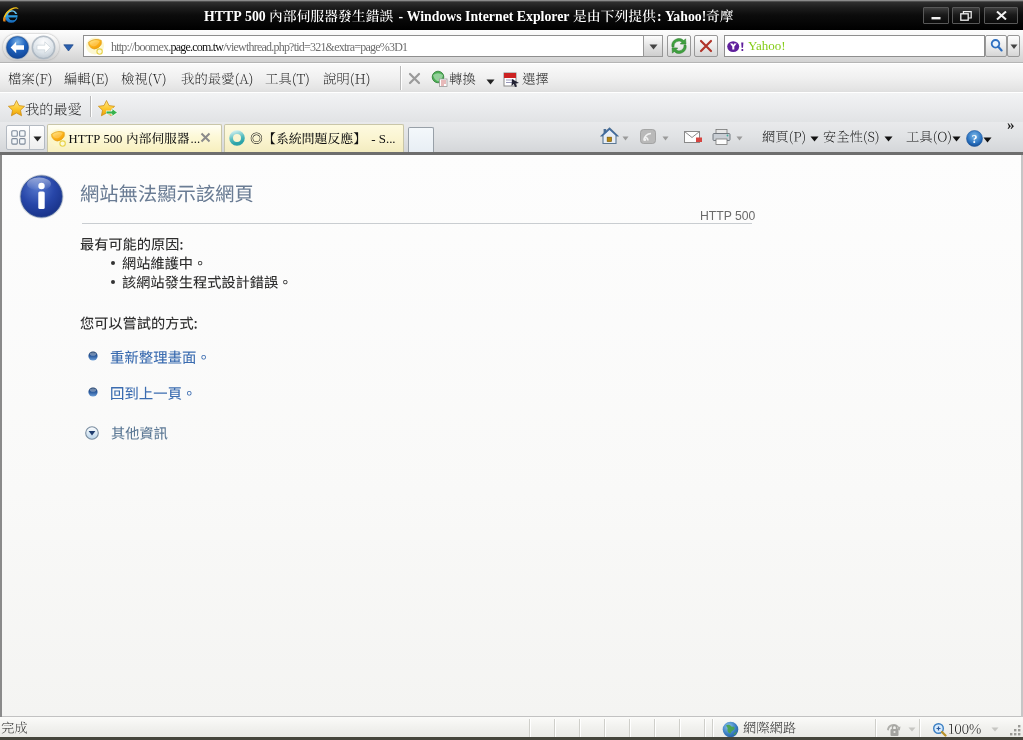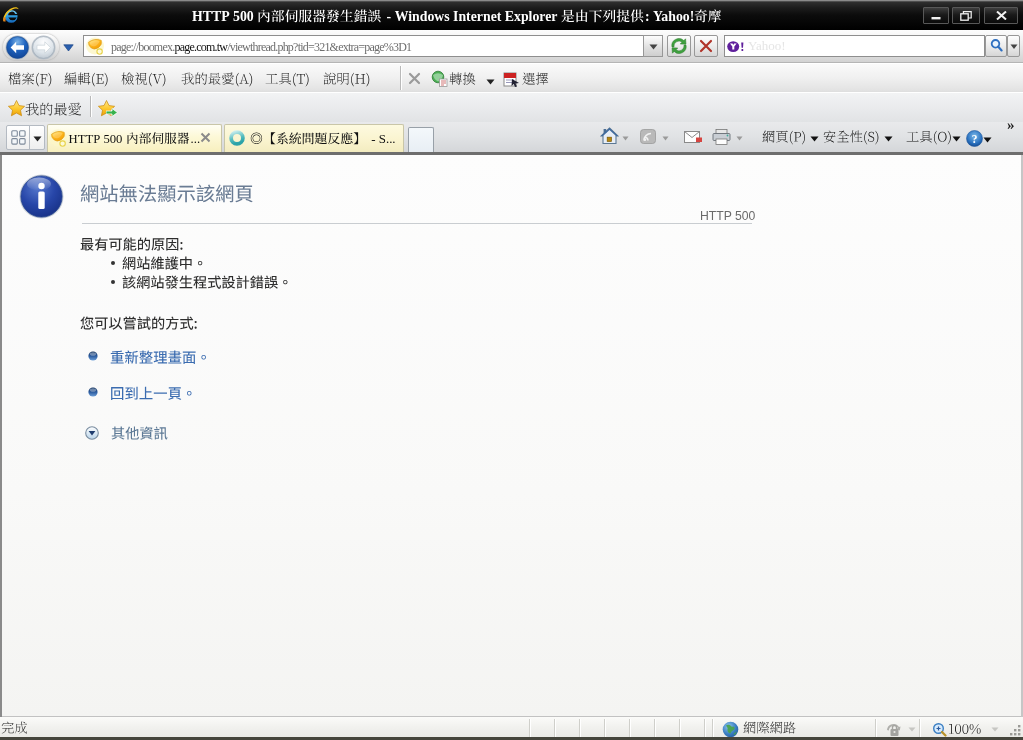--- a/index.html
+++ b/index.html
@@ -38,7 +38,7 @@
         <path d="M1 0.5 L10 8.5 M10 0.5 L1 8.5" stroke="#f2f2f2" stroke-width="2"></path>
       </svg>
     </div>
-<div style="position:absolute;left:192px;top:7.3px;white-space:nowrap;font-family:'Liberation Serif',serif;font-weight:bold;font-size:13.8px;line-height:13.8px;color:#ffffff;z-index:3"><span>HTTP&nbsp;500&nbsp;</span><svg width="126" height="20" viewBox="0 -14.1 126 20" style="vertical-align:-5.9px;display:inline-block;overflow:visible">
+<div style="position:absolute;left:204px;top:7.3px;white-space:nowrap;font-family:'Liberation Serif',serif;font-weight:bold;font-size:13.8px;line-height:13.8px;color:#ffffff;z-index:3"><span>HTTP&nbsp;500&nbsp;</span><svg width="126" height="20" viewBox="0 -14.1 126 20" style="vertical-align:-5.9px;display:inline-block;overflow:visible">
         <path d="M11.0 -8.3H10.9L11.5 -8.9L12.8 -7.9Q12.8 -7.8 12.6 -7.8Q12.5 -7.7 12.3 -7.6V-0.4Q12.3 0.0 12.1 0.3Q12.0 0.7 11.6 0.9Q11.2 1.1 10.4 1.2Q10.3 0.9 10.3 0.6Q10.2 0.4 10.0 0.3Q9.8 0.1 9.5 0.0Q9.2 -0.1 8.6 -0.2V-0.4Q8.6 -0.4 8.9 -0.4Q9.1 -0.4 9.5 -0.3Q9.9 -0.3 10.2 -0.3Q10.5 -0.3 10.7 -0.3Q10.9 -0.3 10.9 -0.4Q11.0 -0.4 11.0 -0.6ZM1.6 -8.3V-8.8L2.9 -8.3H11.7V-7.9H2.8V0.7Q2.8 0.8 2.7 0.9Q2.5 1.0 2.3 1.1Q2.0 1.1 1.8 1.1H1.6ZM4.1 -10.9H6.7V-10.5H4.2ZM6.2 -8.1H7.4Q7.2 -7.4 6.9 -6.6Q6.7 -5.9 6.2 -5.1Q5.7 -4.4 5.0 -3.7Q4.2 -3.0 3.1 -2.5L3.0 -2.7Q4.0 -3.5 4.7 -4.4Q5.3 -5.4 5.7 -6.3Q6.0 -7.3 6.2 -8.1ZM6.4 -10.9H6.1L6.6 -11.6L7.9 -10.7Q7.7 -10.6 7.5 -10.5Q7.2 -10.4 6.8 -10.4Q7.0 -9.3 7.3 -8.2Q7.6 -7.2 8.0 -6.4Q8.5 -5.5 9.3 -4.8Q10.0 -4.1 11.0 -3.6L10.9 -3.5Q10.6 -3.4 10.4 -3.1Q10.1 -2.9 10.0 -2.6Q8.8 -3.4 8.1 -4.5Q7.3 -5.7 6.9 -7.2Q6.6 -8.8 6.4 -10.7Z M16.9 -11.6Q17.6 -11.5 18.0 -11.2Q18.4 -11.0 18.6 -10.7Q18.7 -10.4 18.7 -10.2Q18.7 -9.9 18.5 -9.7Q18.3 -9.6 18.0 -9.6Q17.8 -9.6 17.5 -9.8Q17.5 -10.2 17.3 -10.7Q17.1 -11.2 16.8 -11.5ZM21.0 -8.4Q21.0 -8.3 20.8 -8.2Q20.7 -8.1 20.5 -8.1Q20.3 -7.8 20.0 -7.4Q19.7 -7.0 19.4 -6.5Q19.0 -6.1 18.7 -5.7L18.5 -5.7Q18.7 -6.2 18.8 -6.9Q19.0 -7.5 19.1 -8.0Q19.2 -8.6 19.3 -9.0ZM20.8 -6.9Q20.8 -6.9 20.9 -6.8Q21.0 -6.6 21.2 -6.5Q21.4 -6.3 21.7 -6.1Q21.9 -5.9 22.1 -5.7Q22.0 -5.5 21.7 -5.5H14.5L14.4 -5.9H20.0ZM20.4 -10.5Q20.4 -10.5 20.6 -10.4Q20.7 -10.3 20.9 -10.1Q21.1 -9.9 21.3 -9.7Q21.6 -9.6 21.7 -9.4Q21.7 -9.3 21.6 -9.2Q21.5 -9.2 21.4 -9.2H14.7L14.6 -9.6H19.7ZM15.5 -4.6 16.8 -4.1H19.4L20.0 -4.7L21.2 -3.8Q21.1 -3.8 21.0 -3.7Q20.9 -3.6 20.7 -3.6V0.4Q20.7 0.4 20.4 0.5Q20.1 0.7 19.7 0.7H19.5V-3.7H16.7V0.6Q16.7 0.7 16.4 0.8Q16.2 0.9 15.7 0.9H15.5V-4.1ZM15.7 -8.8Q16.4 -8.4 16.8 -8.1Q17.2 -7.7 17.3 -7.3Q17.4 -6.9 17.4 -6.7Q17.4 -6.4 17.2 -6.2Q17.0 -6.1 16.8 -6.1Q16.5 -6.1 16.3 -6.3Q16.3 -6.7 16.2 -7.1Q16.1 -7.6 15.9 -8.0Q15.7 -8.4 15.6 -8.7ZM20.1 -0.7V-0.3H16.2V-0.7ZM22.3 -11.1 23.6 -10.5H23.5V0.8Q23.5 0.8 23.4 0.9Q23.2 1.0 23.0 1.1Q22.8 1.2 22.5 1.2H22.3V-10.5ZM26.1 -10.5V-10.1H22.9V-10.5ZM25.3 -10.5 26.0 -11.2 27.3 -9.9Q27.2 -9.8 26.7 -9.7Q26.5 -9.4 26.2 -9.0Q25.9 -8.5 25.7 -8.0Q25.4 -7.5 25.1 -7.1Q24.8 -6.6 24.5 -6.3Q25.4 -5.7 25.9 -5.1Q26.4 -4.5 26.7 -3.9Q26.9 -3.3 26.9 -2.7Q26.9 -1.7 26.4 -1.1Q26.0 -0.6 24.7 -0.6Q24.7 -0.8 24.7 -1.1Q24.6 -1.4 24.5 -1.5Q24.4 -1.6 24.2 -1.7Q24.0 -1.8 23.7 -1.8V-2.0Q24.0 -2.0 24.4 -2.0Q24.8 -2.0 25.0 -2.0Q25.2 -2.0 25.3 -2.1Q25.5 -2.2 25.6 -2.4Q25.7 -2.6 25.7 -3.0Q25.7 -3.8 25.4 -4.6Q25.0 -5.4 24.2 -6.2Q24.3 -6.6 24.5 -7.2Q24.7 -7.7 24.8 -8.3Q25.0 -8.9 25.2 -9.5Q25.3 -10.0 25.5 -10.5Z M32.7 -11.1Q32.7 -11.0 32.5 -10.9Q32.4 -10.8 32.2 -10.8Q31.7 -9.5 31.1 -8.3Q30.5 -7.1 29.8 -6.1Q29.0 -5.0 28.2 -4.3L28.0 -4.4Q28.6 -5.3 29.1 -6.5Q29.7 -7.6 30.1 -9.0Q30.6 -10.3 30.8 -11.6ZM31.6 -7.7Q31.6 -7.6 31.5 -7.5Q31.4 -7.4 31.2 -7.4V0.7Q31.2 0.8 31.0 0.9Q30.9 1.0 30.6 1.1Q30.4 1.1 30.2 1.1H29.9V-7.4L30.4 -8.1ZM39.5 -10.4V-10.0H32.7L32.6 -10.4ZM38.8 -10.4 39.4 -11.1 40.8 -10.1Q40.7 -10.0 40.5 -9.9Q40.4 -9.8 40.2 -9.8V-0.4Q40.2 0.0 40.0 0.3Q39.9 0.6 39.5 0.8Q39.1 1.0 38.2 1.1Q38.2 0.9 38.1 0.7Q38.0 0.5 37.8 0.3Q37.6 0.2 37.2 0.1Q36.9 -0.0 36.2 -0.1V-0.3Q36.2 -0.3 36.5 -0.3Q36.8 -0.3 37.3 -0.2Q37.7 -0.2 38.1 -0.2Q38.4 -0.2 38.6 -0.2Q38.8 -0.2 38.9 -0.2Q39.0 -0.3 39.0 -0.5V-10.4ZM36.0 -6.2 36.6 -6.9 37.8 -5.9Q37.8 -5.8 37.6 -5.8Q37.5 -5.7 37.3 -5.7V-1.9Q37.3 -1.9 37.1 -1.8Q36.9 -1.8 36.7 -1.7Q36.5 -1.7 36.3 -1.7H36.1V-6.2ZM33.8 -1.7Q33.8 -1.6 33.7 -1.5Q33.5 -1.4 33.3 -1.3Q33.1 -1.3 32.8 -1.3H32.7V-6.2V-6.8L33.9 -6.2H36.8V-5.8H33.8ZM36.8 -3.0V-2.6H33.3V-3.0ZM37.3 -9.1Q37.3 -9.1 37.4 -9.0Q37.5 -8.9 37.7 -8.7Q37.9 -8.5 38.1 -8.4Q38.4 -8.2 38.5 -8.0Q38.5 -7.8 38.2 -7.8H32.1L31.9 -8.2H36.6Z M48.6 -10.8H53.2V-10.4H48.6ZM48.0 -10.8V-11.3L49.3 -10.8H49.1V0.8Q49.1 0.8 49.0 0.9Q48.9 1.0 48.7 1.1Q48.5 1.2 48.2 1.2H48.0ZM48.6 -6.2H53.3V-5.8H48.7ZM52.9 -6.2H52.7L53.4 -6.9L54.6 -5.9Q54.5 -5.8 54.4 -5.8Q54.3 -5.7 54.1 -5.7Q53.8 -4.4 53.2 -3.2Q52.6 -2.0 51.7 -0.9Q50.8 0.1 49.3 0.9L49.2 0.7Q50.3 -0.1 51.0 -1.3Q51.8 -2.4 52.2 -3.7Q52.7 -4.9 52.9 -6.2ZM50.1 -6.2Q50.3 -5.0 50.8 -4.1Q51.2 -3.1 51.9 -2.4Q52.5 -1.6 53.3 -1.1Q54.1 -0.5 55.0 -0.1L54.9 0.0Q54.5 0.1 54.2 0.3Q53.9 0.6 53.8 1.0Q52.9 0.5 52.3 -0.2Q51.7 -0.9 51.2 -1.7Q50.7 -2.6 50.4 -3.7Q50.1 -4.8 49.9 -6.1ZM42.8 -10.8V-10.9V-11.3L44.2 -10.8H44.0V-6.8Q44.0 -5.8 43.9 -4.8Q43.9 -3.8 43.7 -2.7Q43.5 -1.7 43.2 -0.7Q42.8 0.3 42.1 1.2L41.8 1.0Q42.3 -0.1 42.5 -1.4Q42.7 -2.7 42.8 -4.1Q42.8 -5.5 42.8 -6.8ZM43.4 -10.8H46.2V-10.4H43.4ZM43.4 -7.7H46.2V-7.3H43.4ZM43.4 -4.4H46.2V-4.0H43.4ZM45.7 -10.8H45.5L46.1 -11.5L47.3 -10.5Q47.3 -10.4 47.2 -10.3Q47.0 -10.3 46.8 -10.2V-0.4Q46.8 -0.0 46.7 0.3Q46.6 0.6 46.3 0.8Q45.9 1.0 45.2 1.1Q45.2 0.8 45.2 0.6Q45.1 0.4 45.0 0.2Q44.9 0.1 44.6 -0.0Q44.4 -0.1 44.0 -0.2V-0.4Q44.0 -0.4 44.2 -0.4Q44.3 -0.4 44.6 -0.3Q44.8 -0.3 45.0 -0.3Q45.3 -0.3 45.4 -0.3Q45.5 -0.3 45.6 -0.4Q45.7 -0.4 45.7 -0.6ZM52.7 -10.8H52.6L53.2 -11.4L54.4 -10.5Q54.3 -10.4 54.2 -10.3Q54.1 -10.3 53.9 -10.2Q53.9 -9.4 53.8 -8.9Q53.8 -8.3 53.6 -8.0Q53.5 -7.6 53.3 -7.4Q53.1 -7.3 52.7 -7.2Q52.4 -7.1 51.9 -7.1Q51.9 -7.3 51.9 -7.5Q51.8 -7.7 51.7 -7.8Q51.5 -7.9 51.2 -8.0Q50.9 -8.1 50.5 -8.2L50.5 -8.4Q50.8 -8.4 51.1 -8.4Q51.4 -8.3 51.7 -8.3Q52.0 -8.3 52.1 -8.3Q52.3 -8.3 52.4 -8.3Q52.4 -8.3 52.5 -8.4Q52.6 -8.5 52.7 -9.1Q52.7 -9.7 52.7 -10.8Z M62.7 -5.9Q64.4 -5.7 65.4 -5.3Q66.5 -5.0 67.1 -4.7Q67.8 -4.3 68.0 -4.0Q68.3 -3.7 68.3 -3.5Q68.3 -3.2 68.1 -3.1Q67.9 -3.0 67.6 -3.1Q67.2 -3.5 66.4 -3.9Q65.7 -4.4 64.7 -4.8Q63.8 -5.3 62.7 -5.7ZM63.8 -7.6Q64.5 -7.6 65.0 -7.5Q65.4 -7.3 65.6 -7.1Q65.9 -6.9 65.9 -6.7Q65.9 -6.5 65.8 -6.3Q65.7 -6.1 65.5 -6.1Q65.3 -6.0 65.0 -6.2Q64.9 -6.5 64.5 -6.9Q64.1 -7.3 63.7 -7.5ZM62.9 -7.1Q62.8 -6.9 62.4 -6.9Q61.9 -6.1 61.0 -5.3Q60.2 -4.4 58.9 -3.8Q57.6 -3.1 55.8 -2.6L55.7 -2.8Q57.3 -3.4 58.3 -4.2Q59.4 -5.0 60.1 -5.9Q60.8 -6.8 61.2 -7.7ZM67.0 -6.9Q67.0 -6.9 67.2 -6.8Q67.3 -6.7 67.5 -6.6Q67.7 -6.4 68.0 -6.2Q68.2 -6.0 68.4 -5.8Q68.4 -5.6 68.0 -5.6H56.0L55.9 -6.0H66.3ZM65.8 -3.2 66.4 -3.8 67.6 -2.9Q67.5 -2.8 67.4 -2.7Q67.3 -2.7 67.1 -2.6V0.7Q67.1 0.7 66.9 0.8Q66.7 0.9 66.5 1.0Q66.3 1.0 66.1 1.0H65.9V-3.2ZM63.9 0.8Q63.9 0.8 63.7 0.9Q63.6 1.0 63.4 1.1Q63.1 1.1 62.9 1.1H62.7V-3.2V-3.7L63.9 -3.2H66.6V-2.8H63.9ZM66.5 -0.2V0.2H63.2V-0.2ZM60.1 -3.2 60.7 -3.8 62.0 -2.9Q61.9 -2.8 61.8 -2.7Q61.6 -2.6 61.4 -2.6V0.6Q61.4 0.6 61.3 0.7Q61.1 0.8 60.9 0.8Q60.7 0.9 60.5 0.9H60.3V-3.2ZM58.3 0.8Q58.3 0.8 58.1 0.9Q58.0 1.0 57.8 1.1Q57.5 1.2 57.3 1.2H57.1V-3.2V-3.2L57.6 -3.5L58.3 -3.2H60.8V-2.8H58.3ZM61.0 -0.2V0.2H57.7V-0.2ZM65.9 -10.9 66.5 -11.5 67.8 -10.5Q67.7 -10.4 67.6 -10.4Q67.4 -10.3 67.2 -10.2V-7.6Q67.2 -7.5 67.0 -7.5Q66.9 -7.4 66.6 -7.3Q66.4 -7.3 66.2 -7.3H66.0V-10.9ZM63.9 -7.5Q63.9 -7.5 63.8 -7.4Q63.6 -7.3 63.4 -7.2Q63.2 -7.2 62.9 -7.2H62.8V-10.9V-11.4L64.0 -10.9H66.6V-10.5H63.9ZM66.5 -8.3V-7.9H63.2V-8.3ZM60.2 -10.9 60.7 -11.5 62.0 -10.5Q61.9 -10.5 61.8 -10.4Q61.6 -10.3 61.4 -10.3V-7.6Q61.4 -7.6 61.3 -7.5Q61.1 -7.4 60.9 -7.4Q60.7 -7.3 60.5 -7.3H60.3V-10.9ZM58.2 -7.3Q58.2 -7.3 58.0 -7.2Q57.9 -7.1 57.7 -7.0Q57.5 -7.0 57.2 -7.0H57.1V-10.9V-11.4L58.2 -10.9H60.8V-10.5H58.2ZM60.8 -8.3V-7.9H57.5V-8.3Z M72.2 -5.0H71.8L71.9 -5.1Q71.9 -4.8 71.8 -4.4Q71.7 -3.9 71.7 -3.5Q71.6 -3.1 71.5 -2.8H71.6L71.1 -2.2L70.0 -3.0Q70.1 -3.1 70.4 -3.2Q70.6 -3.3 70.8 -3.4L70.5 -2.9Q70.5 -3.2 70.6 -3.7Q70.7 -4.2 70.8 -4.7Q70.8 -5.2 70.9 -5.6ZM75.8 -2.3Q77.3 -2.1 78.3 -1.7Q79.2 -1.3 79.8 -0.9Q80.4 -0.5 80.7 -0.1Q80.9 0.3 80.9 0.6Q80.9 0.9 80.7 1.0Q80.5 1.1 80.2 1.0Q79.8 0.6 79.3 0.2Q78.8 -0.3 78.2 -0.7Q77.5 -1.1 76.9 -1.5Q76.3 -1.9 75.7 -2.2ZM73.7 -7.1 74.2 -7.6 75.2 -6.7Q75.0 -6.5 74.7 -6.4V-4.3Q74.7 -4.3 74.5 -4.2Q74.4 -4.2 74.2 -4.1Q73.9 -4.1 73.7 -4.1H73.5V-7.1ZM78.4 -7.1 79.0 -7.7 80.1 -6.8Q80.0 -6.7 79.9 -6.6Q79.8 -6.6 79.6 -6.6V-5.1Q79.6 -5.0 79.6 -5.0Q79.7 -5.0 79.8 -5.0H80.1Q80.2 -5.0 80.3 -4.9Q80.4 -4.9 80.5 -5.0Q80.5 -5.0 80.6 -5.0Q80.6 -5.0 80.7 -5.0Q80.7 -5.0 80.8 -5.0Q80.9 -5.0 80.9 -5.0H81.1L81.1 -5.0Q81.3 -4.9 81.4 -4.8Q81.5 -4.7 81.5 -4.6Q81.5 -4.3 81.2 -4.1Q80.9 -4.0 80.0 -4.0H79.4Q79.0 -4.0 78.8 -4.1Q78.6 -4.2 78.6 -4.4Q78.5 -4.6 78.5 -4.9V-7.1ZM76.0 -7.2V-7.7L77.3 -7.1H77.1V-6.3Q77.1 -5.9 77.0 -5.6Q77.0 -5.2 76.8 -4.8Q76.5 -4.4 76.1 -4.1Q75.7 -3.7 75.0 -3.4L74.8 -3.6Q75.4 -4.0 75.6 -4.5Q75.8 -4.9 75.9 -5.4Q76.0 -5.8 76.0 -6.2V-7.1ZM73.5 -3.2 74.1 -3.8 75.2 -2.8Q75.1 -2.7 74.7 -2.6Q74.6 -1.2 74.3 -0.4Q74.0 0.5 73.6 0.8Q73.3 1.0 72.9 1.1Q72.6 1.2 72.1 1.2Q72.1 0.9 72.1 0.7Q72.0 0.5 71.9 0.4Q71.7 0.3 71.4 0.2Q71.1 0.1 70.7 0.0L70.7 -0.2Q71.0 -0.2 71.3 -0.2Q71.7 -0.1 72.0 -0.1Q72.3 -0.1 72.4 -0.1Q72.7 -0.1 72.9 -0.2Q73.1 -0.4 73.3 -1.2Q73.5 -1.9 73.6 -3.2ZM79.7 -3.4V-3.0H75.4L75.3 -3.4ZM74.1 -7.1V-6.7H71.7L71.5 -7.1ZM74.2 -3.2V-2.8H71.1V-3.2ZM74.0 -5.0V-4.6H71.4V-5.0ZM79.1 -7.1V-6.7H76.5V-7.1ZM81.9 -9.3Q81.8 -9.2 81.7 -9.2Q81.6 -9.1 81.4 -9.2Q81.0 -9.0 80.4 -8.7Q79.9 -8.4 79.3 -8.2L79.2 -8.4Q79.4 -8.6 79.7 -9.0Q80.0 -9.3 80.2 -9.6Q80.5 -10.0 80.6 -10.2ZM80.4 -10.6Q80.3 -10.5 80.2 -10.5Q80.1 -10.4 79.9 -10.5Q79.4 -10.2 78.8 -9.9Q78.3 -9.7 77.7 -9.4L77.5 -9.6Q77.8 -9.9 78.1 -10.2Q78.4 -10.5 78.7 -10.9Q78.9 -11.2 79.1 -11.5ZM76.4 -11.7Q76.7 -10.8 77.4 -10.1Q78.0 -9.4 78.8 -8.8Q79.6 -8.3 80.6 -7.9Q81.5 -7.4 82.4 -7.2L82.4 -7.0Q82.0 -7.0 81.8 -6.7Q81.5 -6.4 81.3 -6.0Q80.1 -6.5 79.1 -7.3Q78.1 -8.1 77.4 -9.1Q76.6 -10.2 76.2 -11.6ZM70.8 -9.7Q71.6 -9.7 72.0 -9.5Q72.5 -9.3 72.7 -9.0Q72.9 -8.8 72.8 -8.5Q72.8 -8.3 72.7 -8.1Q72.5 -7.9 72.3 -7.9Q72.0 -7.9 71.8 -8.1Q71.7 -8.5 71.4 -8.9Q71.1 -9.4 70.7 -9.6ZM79.2 -3.4 79.9 -4.1 81.1 -3.0Q81.0 -2.9 80.9 -2.9Q80.8 -2.9 80.5 -2.8Q79.7 -1.4 78.2 -0.4Q76.7 0.7 74.5 1.2L74.4 1.0Q76.2 0.3 77.5 -0.8Q78.7 -2.0 79.3 -3.4ZM74.0 -10.8 74.8 -11.5 76.0 -10.4Q75.9 -10.3 75.8 -10.3Q75.7 -10.2 75.4 -10.2Q74.6 -8.7 73.2 -7.5Q71.7 -6.4 69.5 -5.7L69.4 -5.9Q71.2 -6.7 72.4 -8.0Q73.6 -9.3 74.2 -10.8ZM74.7 -10.8V-10.4H70.5L70.3 -10.8Z M83.3 0.1H93.7L94.6 -0.9Q94.6 -0.9 94.7 -0.8Q94.9 -0.7 95.1 -0.5Q95.4 -0.3 95.6 -0.1Q95.9 0.1 96.1 0.3Q96.1 0.5 95.7 0.5H83.4ZM84.9 -4.4H92.5L93.4 -5.4Q93.4 -5.4 93.5 -5.3Q93.7 -5.1 93.9 -5.0Q94.1 -4.8 94.4 -4.6Q94.7 -4.4 94.9 -4.2Q94.8 -4.0 94.5 -4.0H85.0ZM85.7 -8.3H93.0L93.8 -9.3Q93.8 -9.3 94.0 -9.2Q94.1 -9.1 94.4 -8.9Q94.6 -8.7 94.8 -8.5Q95.1 -8.3 95.3 -8.1Q95.3 -7.9 94.9 -7.9H85.5ZM89.0 -11.6 90.8 -11.4Q90.8 -11.3 90.7 -11.2Q90.6 -11.1 90.3 -11.0V0.3H89.0ZM86.0 -11.2 87.9 -10.6Q87.9 -10.5 87.7 -10.4Q87.6 -10.3 87.4 -10.3Q86.7 -8.5 85.6 -7.0Q84.6 -5.5 83.4 -4.6L83.2 -4.7Q83.8 -5.5 84.3 -6.5Q84.9 -7.5 85.3 -8.7Q85.8 -9.9 86.0 -11.2Z M104.0 -0.3H108.5V0.1H104.0ZM104.0 -2.6H108.5V-2.2H104.0ZM104.1 -11.6 105.7 -11.5Q105.6 -11.3 105.5 -11.2Q105.4 -11.1 105.2 -11.1V-6.5H104.1ZM106.9 -11.6 108.5 -11.4Q108.5 -11.3 108.4 -11.2Q108.3 -11.1 108.1 -11.1V-6.5H106.9ZM102.8 -9.5H108.4L108.9 -10.2Q108.9 -10.2 109.1 -10.1Q109.2 -9.9 109.5 -9.7Q109.7 -9.5 109.9 -9.3Q109.8 -9.1 109.5 -9.1H102.9ZM102.3 -6.8H108.5L109.0 -7.6Q109.0 -7.6 109.2 -7.4Q109.4 -7.2 109.6 -7.0Q109.9 -6.8 110.1 -6.6Q110.0 -6.4 109.7 -6.4H102.4ZM107.8 -5.0H107.7L108.3 -5.6L109.5 -4.7Q109.5 -4.6 109.3 -4.5Q109.2 -4.4 109.0 -4.4V0.7Q109.0 0.7 108.8 0.8Q108.7 0.9 108.4 1.0Q108.2 1.0 108.0 1.0H107.8ZM103.4 -5.0V-5.5L104.6 -5.0H108.5V-4.6H104.6V0.7Q104.6 0.8 104.4 0.9Q104.3 1.0 104.1 1.0Q103.9 1.1 103.6 1.1H103.4ZM100.4 -10.8Q100.1 -10.1 99.5 -9.3Q99.0 -8.5 98.3 -7.8Q97.7 -7.0 96.9 -6.5L96.8 -6.6Q97.2 -7.1 97.6 -7.7Q98.0 -8.4 98.3 -9.0Q98.7 -9.7 98.9 -10.4Q99.2 -11.1 99.3 -11.6L100.9 -11.1Q100.9 -11.0 100.8 -10.9Q100.7 -10.8 100.4 -10.8ZM100.1 -10.9Q101.1 -10.6 101.6 -10.3Q102.2 -10.0 102.5 -9.6Q102.7 -9.3 102.8 -9.0Q102.8 -8.7 102.6 -8.5Q102.5 -8.4 102.3 -8.3Q102.0 -8.3 101.8 -8.5Q101.6 -9.0 101.1 -9.6Q100.6 -10.3 99.9 -10.9ZM98.2 -7.6H100.6L101.2 -8.5Q101.2 -8.5 101.4 -8.3Q101.6 -8.1 101.9 -7.9Q102.1 -7.6 102.4 -7.4Q102.3 -7.2 102.0 -7.2H98.3ZM97.2 -5.5H100.9L101.6 -6.4Q101.6 -6.4 101.7 -6.3Q101.8 -6.2 102.0 -6.0Q102.2 -5.8 102.4 -5.7Q102.6 -5.5 102.8 -5.3Q102.7 -5.1 102.4 -5.1H97.3ZM99.4 -7.6H100.4V-0.6L99.4 -0.3ZM97.1 -0.3Q97.6 -0.4 98.5 -0.6Q99.4 -0.7 100.6 -1.0Q101.7 -1.2 102.9 -1.5L103.0 -1.3Q102.2 -0.9 101.0 -0.4Q99.8 0.1 98.2 0.8Q98.1 1.0 97.9 1.1ZM101.2 -4.5 102.7 -4.1Q102.7 -3.9 102.5 -3.9Q102.4 -3.8 102.2 -3.8Q102.0 -3.2 101.7 -2.6Q101.4 -2.1 101.0 -1.6L100.8 -1.7Q100.9 -2.3 101.0 -3.0Q101.2 -3.8 101.2 -4.5ZM97.8 -4.4Q98.4 -3.8 98.6 -3.3Q98.9 -2.8 98.9 -2.3Q98.9 -1.9 98.8 -1.6Q98.6 -1.4 98.4 -1.4Q98.1 -1.3 97.9 -1.6Q97.9 -2.1 97.9 -2.5Q97.9 -3.0 97.8 -3.5Q97.7 -4.0 97.6 -4.4Z M117.0 -9.3 117.2 -9.1V-5.6H117.3L116.9 -5.1L115.7 -5.8Q115.8 -5.9 116.0 -6.1Q116.2 -6.2 116.4 -6.2L116.2 -5.7V-9.3ZM117.7 -9.6Q117.7 -9.5 117.6 -9.4Q117.5 -9.3 117.2 -9.2V-8.7H116.2V-9.5V-9.8ZM120.1 -2.3Q121.2 -1.9 121.9 -1.5Q122.6 -1.1 123.0 -0.6Q123.4 -0.2 123.5 0.2Q123.6 0.5 123.5 0.8Q123.4 1.0 123.1 1.1Q122.9 1.1 122.6 0.9Q122.4 0.6 122.1 0.1Q121.8 -0.3 121.4 -0.7Q121.0 -1.1 120.7 -1.5Q120.3 -1.9 120.0 -2.2ZM121.2 -6.0 121.7 -6.6 122.9 -5.7Q122.8 -5.6 122.7 -5.6Q122.6 -5.6 122.4 -5.5V-3.1H121.4V-6.0ZM119.9 -5.9Q119.9 -5.0 119.8 -4.1Q119.7 -3.3 119.5 -2.5Q119.2 -1.8 118.7 -1.1Q118.2 -0.5 117.4 0.1Q116.5 0.7 115.2 1.1L115.1 0.9Q116.4 0.3 117.1 -0.5Q117.8 -1.2 118.2 -2.1Q118.5 -2.9 118.6 -3.9Q118.6 -4.9 118.7 -5.9ZM121.8 -10.8V-10.4H118.8V-10.8ZM118.1 -11.3 119.4 -10.8H119.2V-7.0Q119.2 -6.9 118.9 -6.8Q118.7 -6.6 118.3 -6.6H118.1V-10.8ZM121.1 -10.8 121.7 -11.4 122.9 -10.5Q122.7 -10.3 122.3 -10.3V-7.2Q122.3 -7.1 122.2 -7.0Q122.0 -7.0 121.8 -6.9Q121.6 -6.8 121.4 -6.8H121.3V-10.8ZM123.0 -4.2Q123.0 -4.2 123.2 -4.0Q123.4 -3.8 123.6 -3.6Q123.8 -3.3 123.9 -3.1Q123.9 -2.9 123.6 -2.9H115.9L115.7 -3.3H122.5ZM122.1 -6.0V-5.6H116.9V-6.0ZM121.8 -7.8V-7.4H118.8V-7.8ZM112.3 -11.6Q113.0 -11.4 113.4 -11.1Q113.8 -10.8 114.0 -10.5Q114.1 -10.2 114.1 -9.9Q114.1 -9.7 113.9 -9.5Q113.7 -9.3 113.5 -9.3Q113.2 -9.3 113.0 -9.5Q112.9 -10.0 112.7 -10.6Q112.4 -11.1 112.1 -11.5ZM114.8 -0.6V-0.2H112.2V-0.6ZM114.1 -3.7 114.7 -4.3 115.9 -3.4Q115.8 -3.3 115.6 -3.3Q115.5 -3.2 115.3 -3.1V0.2Q115.3 0.2 115.2 0.3Q115.0 0.4 114.8 0.4Q114.6 0.5 114.4 0.5H114.2V-3.7ZM112.5 0.7Q112.5 0.7 112.4 0.8Q112.3 0.9 112.1 0.9Q111.9 1.0 111.7 1.0H111.5V-3.7V-4.2L112.6 -3.7H114.7V-3.3H112.5ZM114.9 -9.8Q114.9 -9.8 115.1 -9.7Q115.3 -9.5 115.5 -9.3Q115.8 -9.0 116.0 -8.8Q116.0 -8.6 115.7 -8.6H111.0L110.9 -9.0H114.2ZM114.5 -6.3Q114.5 -6.3 114.7 -6.1Q114.9 -5.9 115.2 -5.7Q115.5 -5.5 115.7 -5.3Q115.6 -5.2 115.5 -5.1Q115.5 -5.1 115.3 -5.1H111.5L111.4 -5.5H113.9ZM114.5 -8.0Q114.5 -8.0 114.7 -7.9Q114.9 -7.7 115.2 -7.5Q115.5 -7.3 115.7 -7.1Q115.6 -7.0 115.5 -6.9Q115.5 -6.8 115.3 -6.8H111.5L111.4 -7.2H113.9Z" fill="#ffffff"></path>
       </svg><span>&nbsp;-&nbsp;Windows&nbsp;Internet&nbsp;Explorer&nbsp;</span><svg width="84" height="20" viewBox="0 -14.1 84 20" style="vertical-align:-5.9px;display:inline-block;overflow:visible">
         <path d="M3.6 -8.9H10.3V-8.5H3.6ZM3.6 -7.0H10.3V-6.6H3.6ZM9.7 -10.8H9.5L10.2 -11.5L11.5 -10.4Q11.5 -10.4 11.3 -10.3Q11.2 -10.2 11.0 -10.2V-6.3Q11.0 -6.2 10.8 -6.2Q10.6 -6.1 10.4 -6.0Q10.1 -5.9 9.9 -5.9H9.7ZM2.9 -10.8V-11.4L4.3 -10.8H10.2V-10.4H4.2V-6.2Q4.2 -6.1 4.0 -6.0Q3.9 -5.9 3.6 -5.8Q3.4 -5.8 3.1 -5.8H2.9ZM0.6 -5.3H11.1L11.9 -6.3Q11.9 -6.3 12.0 -6.2Q12.2 -6.1 12.4 -5.9Q12.6 -5.7 12.8 -5.5Q13.1 -5.3 13.3 -5.1Q13.2 -4.9 12.9 -4.9H0.7ZM6.3 -5.3H7.6V0.2L6.3 -0.1ZM6.9 -3.0H9.8L10.6 -4.1Q10.6 -4.1 10.8 -3.9Q10.9 -3.8 11.1 -3.6Q11.4 -3.5 11.6 -3.3Q11.9 -3.0 12.1 -2.8Q12.0 -2.6 11.7 -2.6H6.9ZM3.4 -4.3 5.2 -3.9Q5.2 -3.8 5.1 -3.7Q4.9 -3.6 4.7 -3.6Q4.4 -2.7 3.9 -1.8Q3.4 -0.9 2.6 -0.2Q1.8 0.6 0.5 1.1L0.4 1.0Q1.4 0.3 2.0 -0.6Q2.6 -1.5 2.9 -2.4Q3.3 -3.4 3.4 -4.3ZM3.9 -2.7Q4.2 -1.9 4.6 -1.4Q5.1 -0.9 5.7 -0.7Q6.2 -0.4 7.0 -0.3Q7.8 -0.2 8.7 -0.2Q9.1 -0.2 9.7 -0.2Q10.4 -0.2 11.0 -0.2Q11.7 -0.2 12.3 -0.3Q12.9 -0.3 13.3 -0.3V-0.1Q13.0 -0.0 12.9 0.2Q12.7 0.5 12.7 0.8Q12.4 0.8 11.9 0.8Q11.3 0.8 10.7 0.8Q10.1 0.8 9.6 0.8Q9.1 0.8 8.7 0.8Q7.7 0.8 6.9 0.7Q6.1 0.6 5.5 0.2Q4.9 -0.2 4.5 -0.8Q4.0 -1.5 3.7 -2.6Z M20.0 -11.5 21.8 -11.3Q21.7 -11.2 21.6 -11.1Q21.5 -11.0 21.3 -10.9V-0.2H20.0ZM15.5 -8.4V-9.0L16.9 -8.4H25.2V-8.0H16.8V0.7Q16.8 0.8 16.6 0.9Q16.5 1.0 16.2 1.1Q16.0 1.1 15.7 1.1H15.5ZM24.6 -8.4H24.4L25.1 -9.2L26.6 -8.1Q26.5 -8.0 26.3 -7.9Q26.1 -7.8 25.9 -7.7V0.6Q25.8 0.7 25.7 0.8Q25.5 0.9 25.2 1.0Q25.0 1.0 24.8 1.0H24.6ZM16.2 -0.5H25.2V-0.1H16.2ZM16.2 -4.6H25.2V-4.2H16.2Z M34.6 -7.4Q36.0 -7.1 36.9 -6.7Q37.8 -6.3 38.4 -5.9Q39.0 -5.5 39.4 -5.1Q39.7 -4.6 39.8 -4.3Q39.9 -3.9 39.7 -3.7Q39.6 -3.5 39.4 -3.4Q39.1 -3.3 38.8 -3.5Q38.5 -4.0 38.0 -4.5Q37.5 -5.0 36.9 -5.5Q36.3 -6.0 35.7 -6.4Q35.1 -6.9 34.5 -7.2ZM34.8 0.7Q34.8 0.8 34.7 0.9Q34.6 1.0 34.3 1.1Q34.1 1.1 33.8 1.1H33.5V-10.3H34.8ZM39.4 -11.4Q39.4 -11.4 39.5 -11.3Q39.7 -11.2 39.9 -11.0Q40.2 -10.8 40.5 -10.6Q40.7 -10.4 41.0 -10.2Q40.9 -9.9 40.6 -9.9H28.2L28.1 -10.3H38.5Z M42.0 -10.4H47.5L48.3 -11.4Q48.3 -11.4 48.4 -11.3Q48.5 -11.2 48.8 -11.0Q49.0 -10.8 49.2 -10.6Q49.5 -10.4 49.7 -10.2Q49.6 -10.0 49.3 -10.0H42.1ZM44.7 -7.7H48.1V-7.3H44.6ZM44.7 -10.4H46.3Q46.0 -9.1 45.3 -7.8Q44.7 -6.5 43.9 -5.4Q43.0 -4.2 41.9 -3.4L41.8 -3.5Q42.5 -4.5 43.1 -5.6Q43.7 -6.8 44.2 -8.0Q44.6 -9.3 44.7 -10.4ZM43.9 -5.9Q44.7 -5.8 45.2 -5.5Q45.7 -5.2 46.0 -4.9Q46.2 -4.5 46.2 -4.2Q46.2 -4.0 46.1 -3.8Q45.9 -3.6 45.6 -3.5Q45.4 -3.5 45.1 -3.7Q45.0 -4.1 44.8 -4.5Q44.6 -4.9 44.3 -5.2Q44.0 -5.6 43.7 -5.8ZM50.1 -10.5 51.6 -10.3Q51.6 -10.2 51.5 -10.1Q51.4 -10.0 51.2 -10.0V-2.3Q51.2 -2.2 51.0 -2.1Q50.9 -2.0 50.7 -1.9Q50.5 -1.9 50.3 -1.9H50.1ZM52.8 -11.3 54.5 -11.2Q54.5 -11.0 54.4 -10.9Q54.2 -10.8 54.0 -10.8V-0.5Q54.0 -0.0 53.9 0.3Q53.8 0.7 53.4 0.9Q53.0 1.1 52.2 1.2Q52.2 0.9 52.1 0.6Q52.0 0.4 51.9 0.3Q51.7 0.1 51.4 0.0Q51.1 -0.1 50.6 -0.2V-0.4Q50.6 -0.4 50.8 -0.4Q51.1 -0.3 51.4 -0.3Q51.7 -0.3 52.0 -0.3Q52.3 -0.3 52.5 -0.3Q52.6 -0.3 52.7 -0.3Q52.8 -0.4 52.8 -0.6ZM47.7 -7.7H47.6L48.3 -8.4L49.5 -7.3Q49.4 -7.2 49.3 -7.2Q49.2 -7.1 48.9 -7.1Q48.6 -5.8 48.1 -4.6Q47.5 -3.3 46.7 -2.3Q46.0 -1.2 44.8 -0.3Q43.7 0.5 42.2 1.2L42.1 1.0Q43.7 0.1 44.8 -1.3Q46.0 -2.6 46.7 -4.3Q47.4 -5.9 47.7 -7.7Z M60.4 -5.4H66.4L67.1 -6.3Q67.1 -6.3 67.3 -6.2Q67.4 -6.1 67.6 -5.9Q67.8 -5.7 68.0 -5.6Q68.3 -5.4 68.4 -5.2Q68.4 -5.0 68.1 -5.0H60.5ZM63.7 -5.4H64.9V0.1L63.7 -0.1ZM64.3 -3.0H66.0L66.8 -4.0Q66.8 -4.0 66.9 -3.9Q67.0 -3.7 67.2 -3.6Q67.4 -3.4 67.7 -3.2Q67.9 -3.0 68.1 -2.8Q68.0 -2.6 67.7 -2.6H64.3ZM61.9 -2.7Q62.3 -1.7 62.8 -1.2Q63.3 -0.6 64.1 -0.5Q64.8 -0.3 65.9 -0.3Q66.2 -0.3 66.7 -0.3Q67.2 -0.3 67.8 -0.3Q68.3 -0.3 68.7 -0.3V-0.1Q68.4 -0.1 68.3 0.2Q68.1 0.5 68.1 0.9Q67.9 0.9 67.4 0.9Q67.0 0.9 66.5 0.9Q66.1 0.9 65.8 0.9Q65.0 0.9 64.3 0.7Q63.7 0.6 63.2 0.2Q62.7 -0.2 62.3 -0.9Q62.0 -1.6 61.7 -2.6ZM61.3 -4.2 63.0 -3.9Q63.0 -3.8 62.9 -3.7Q62.7 -3.6 62.5 -3.6Q62.3 -2.4 61.8 -1.5Q61.4 -0.6 60.8 0.1Q60.2 0.7 59.3 1.2L59.2 1.0Q60.1 0.1 60.7 -1.2Q61.2 -2.5 61.3 -4.2ZM61.9 -9.0H66.7V-8.6H61.9ZM61.9 -7.2H66.8V-6.8H61.9ZM61.3 -10.7V-11.3L62.5 -10.7H66.7V-10.4H62.5V-6.3Q62.5 -6.3 62.3 -6.2Q62.2 -6.1 61.9 -6.0Q61.7 -5.9 61.5 -5.9H61.3ZM66.1 -10.7H66.0L66.6 -11.4L67.9 -10.4Q67.8 -10.3 67.7 -10.3Q67.5 -10.2 67.3 -10.1V-6.5Q67.3 -6.4 67.2 -6.4Q67.0 -6.3 66.8 -6.2Q66.5 -6.1 66.3 -6.1H66.1ZM55.7 -8.4H59.1L59.7 -9.3Q59.7 -9.3 59.9 -9.2Q60.1 -9.0 60.4 -8.7Q60.6 -8.5 60.8 -8.3Q60.8 -8.0 60.5 -8.0H55.8ZM57.6 -11.6 59.3 -11.5Q59.3 -11.3 59.2 -11.2Q59.0 -11.1 58.8 -11.1V-0.4Q58.8 0.0 58.7 0.4Q58.6 0.7 58.2 0.9Q57.9 1.1 57.2 1.1Q57.2 0.9 57.1 0.6Q57.1 0.4 56.9 0.3Q56.8 0.1 56.6 0.0Q56.3 -0.1 55.9 -0.1V-0.3Q55.9 -0.3 56.1 -0.3Q56.3 -0.3 56.5 -0.3Q56.8 -0.3 57.0 -0.3Q57.2 -0.3 57.3 -0.3Q57.5 -0.3 57.6 -0.3Q57.6 -0.4 57.6 -0.5ZM55.6 -4.8Q56.0 -4.9 56.8 -5.1Q57.6 -5.3 58.6 -5.6Q59.6 -5.9 60.7 -6.2L60.8 -6.1Q60.0 -5.6 58.9 -5.0Q57.8 -4.4 56.4 -3.6Q56.4 -3.5 56.3 -3.4Q56.2 -3.3 56.1 -3.3Z M73.2 -8.1H80.3L81.0 -9.1Q81.0 -9.1 81.1 -9.0Q81.2 -8.9 81.4 -8.7Q81.6 -8.5 81.8 -8.3Q82.1 -8.1 82.2 -8.0Q82.2 -7.8 81.9 -7.8H73.3ZM72.9 -4.1H80.5L81.2 -5.0Q81.2 -5.0 81.4 -4.9Q81.5 -4.8 81.7 -4.6Q81.9 -4.4 82.1 -4.3Q82.3 -4.1 82.5 -3.9Q82.5 -3.7 82.2 -3.7H73.0ZM75.0 -11.5 76.7 -11.3Q76.7 -11.2 76.6 -11.1Q76.4 -10.9 76.2 -10.9V-3.8H75.0ZM78.5 -11.5 80.2 -11.3Q80.2 -11.1 80.1 -11.0Q80.0 -10.9 79.7 -10.9V-3.8H78.5ZM75.7 -3.1 77.3 -2.2Q77.3 -2.1 77.2 -2.1Q77.1 -2.0 76.8 -2.1Q76.4 -1.5 75.8 -0.9Q75.2 -0.3 74.4 0.2Q73.7 0.8 72.8 1.2L72.7 1.0Q73.3 0.5 73.9 -0.2Q74.5 -0.9 75.0 -1.7Q75.4 -2.4 75.7 -3.1ZM78.3 -2.8Q79.5 -2.4 80.3 -1.9Q81.1 -1.4 81.5 -0.9Q81.9 -0.4 82.0 0.0Q82.1 0.5 82.0 0.7Q81.9 1.0 81.6 1.1Q81.3 1.2 80.9 1.0Q80.8 0.5 80.5 0.0Q80.2 -0.5 79.8 -1.0Q79.4 -1.5 79.0 -1.9Q78.6 -2.4 78.2 -2.7ZM71.2 -7.4 71.6 -7.8 72.9 -7.4Q72.8 -7.2 72.5 -7.1V0.8Q72.5 0.8 72.3 0.9Q72.2 1.0 71.9 1.1Q71.7 1.1 71.5 1.1H71.2ZM72.3 -11.6 74.2 -11.1Q74.1 -11.0 74.0 -10.9Q73.9 -10.8 73.6 -10.8Q73.1 -9.5 72.5 -8.3Q71.8 -7.1 71.1 -6.1Q70.4 -5.1 69.5 -4.3L69.4 -4.4Q69.9 -5.3 70.5 -6.5Q71.0 -7.6 71.5 -9.0Q72.0 -10.3 72.3 -11.6Z" fill="#ffffff"></path>

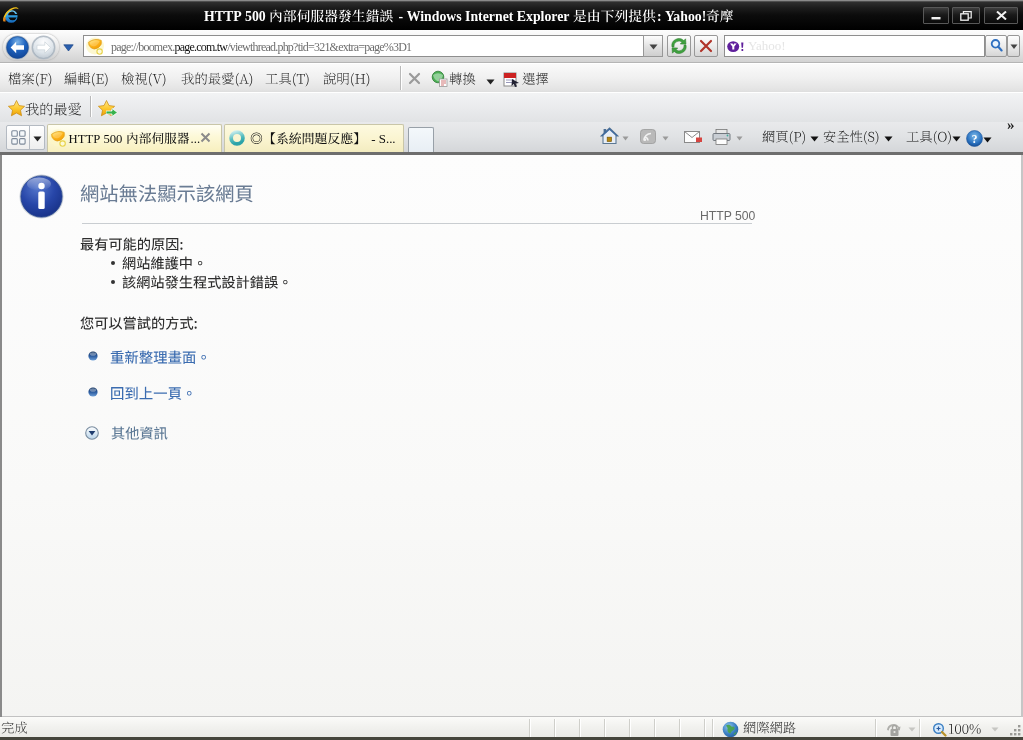--- a/index.html
+++ b/index.html
@@ -96,7 +96,7 @@
 <circle cx="13.6" cy="14.6" r="2.7" fill="#fcf9d8" stroke="#e8d34a" stroke-width="1.1"></circle>
 </svg>
     </div>
-<div style="position:absolute;left:111.0px;top:40.7px;z-index:5;font-family:'Liberation Serif',serif;font-size:12px;line-height:12px;color:#6e6e6e;font-weight:400;white-space:nowrap;letter-spacing:-0.78px;"><span style="color:#6e6e6e">page://boomex.</span><span style="color:#111">page.com.tw</span><span style="color:#6e6e6e">/viewthread.php?tid=321&amp;extra=page%3D1</span></div>
+<div style="position:absolute;left:111.0px;top:40.7px;z-index:5;font-family:'Liberation Serif',serif;font-size:12px;line-height:12px;color:#6e6e6e;font-weight:400;white-space:nowrap;letter-spacing:-0.78px;"><span style="color:#6e6e6e">http://boomex.</span><span style="color:#111">page.com.tw</span><span style="color:#6e6e6e">/viewthread.php?tid=321&amp;extra=page%3D1</span></div>
 <div class="abs" style="left:643px;top:35px;width:20px;height:22px;background:linear-gradient(180deg,#fdfdfd,#dedede 60%,#cfcfcf);border:1px solid #979797;box-sizing:border-box;z-index:2"></div>
 <div class="abs" style="left:649px;top:44px;z-index:3">
       <svg width="9" height="6" viewBox="0 0 9 6">

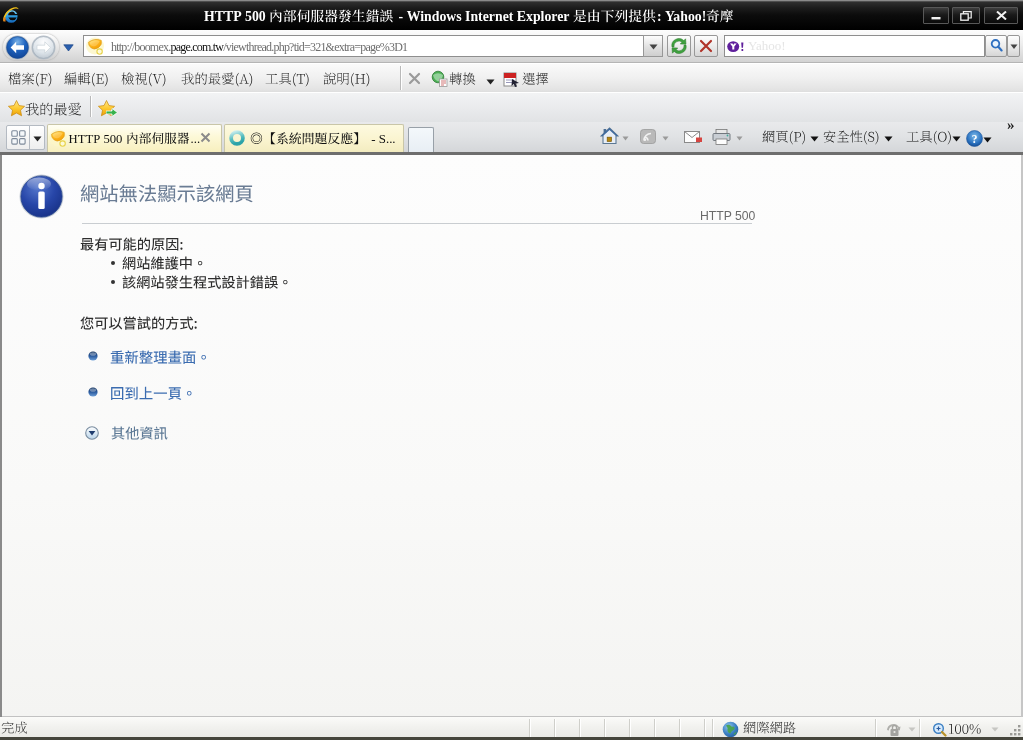--- a/index.html
+++ b/index.html
@@ -124,7 +124,7 @@
 <path d="M14.2 1.5 L16.4 1.5 L16 6.8 L14.6 6.8 Z M14.5 8 L16.2 8 L16.2 9.9 L14.5 9.9 Z" fill="#5f1f9c"></path>
 </svg>
     </div>
-<div style="position:absolute;left:748.0px;top:38.8px;z-index:5;font-family:'Liberation Serif',serif;font-size:13px;line-height:13px;color:#e5e5e5;font-weight:400;white-space:nowrap;">Yahoo!</div>
+<div style="position:absolute;left:748.0px;top:38.8px;z-index:5;font-family:'Liberation Serif',serif;font-size:13px;line-height:13px;color:#84cc16;font-weight:400;white-space:nowrap;">Yahoo!</div>
 <div class="abs" style="left:985px;top:35px;width:22px;height:22px;background:linear-gradient(180deg,#fefefe,#e8e8e8 60%,#d6d6d6);border:1px solid #989898;border-radius:2px;box-sizing:border-box;z-index:2"></div>
 <div class="abs" style="left:989px;top:38px;z-index:3">
       <svg width="15" height="15" viewBox="0 0 15 15">

